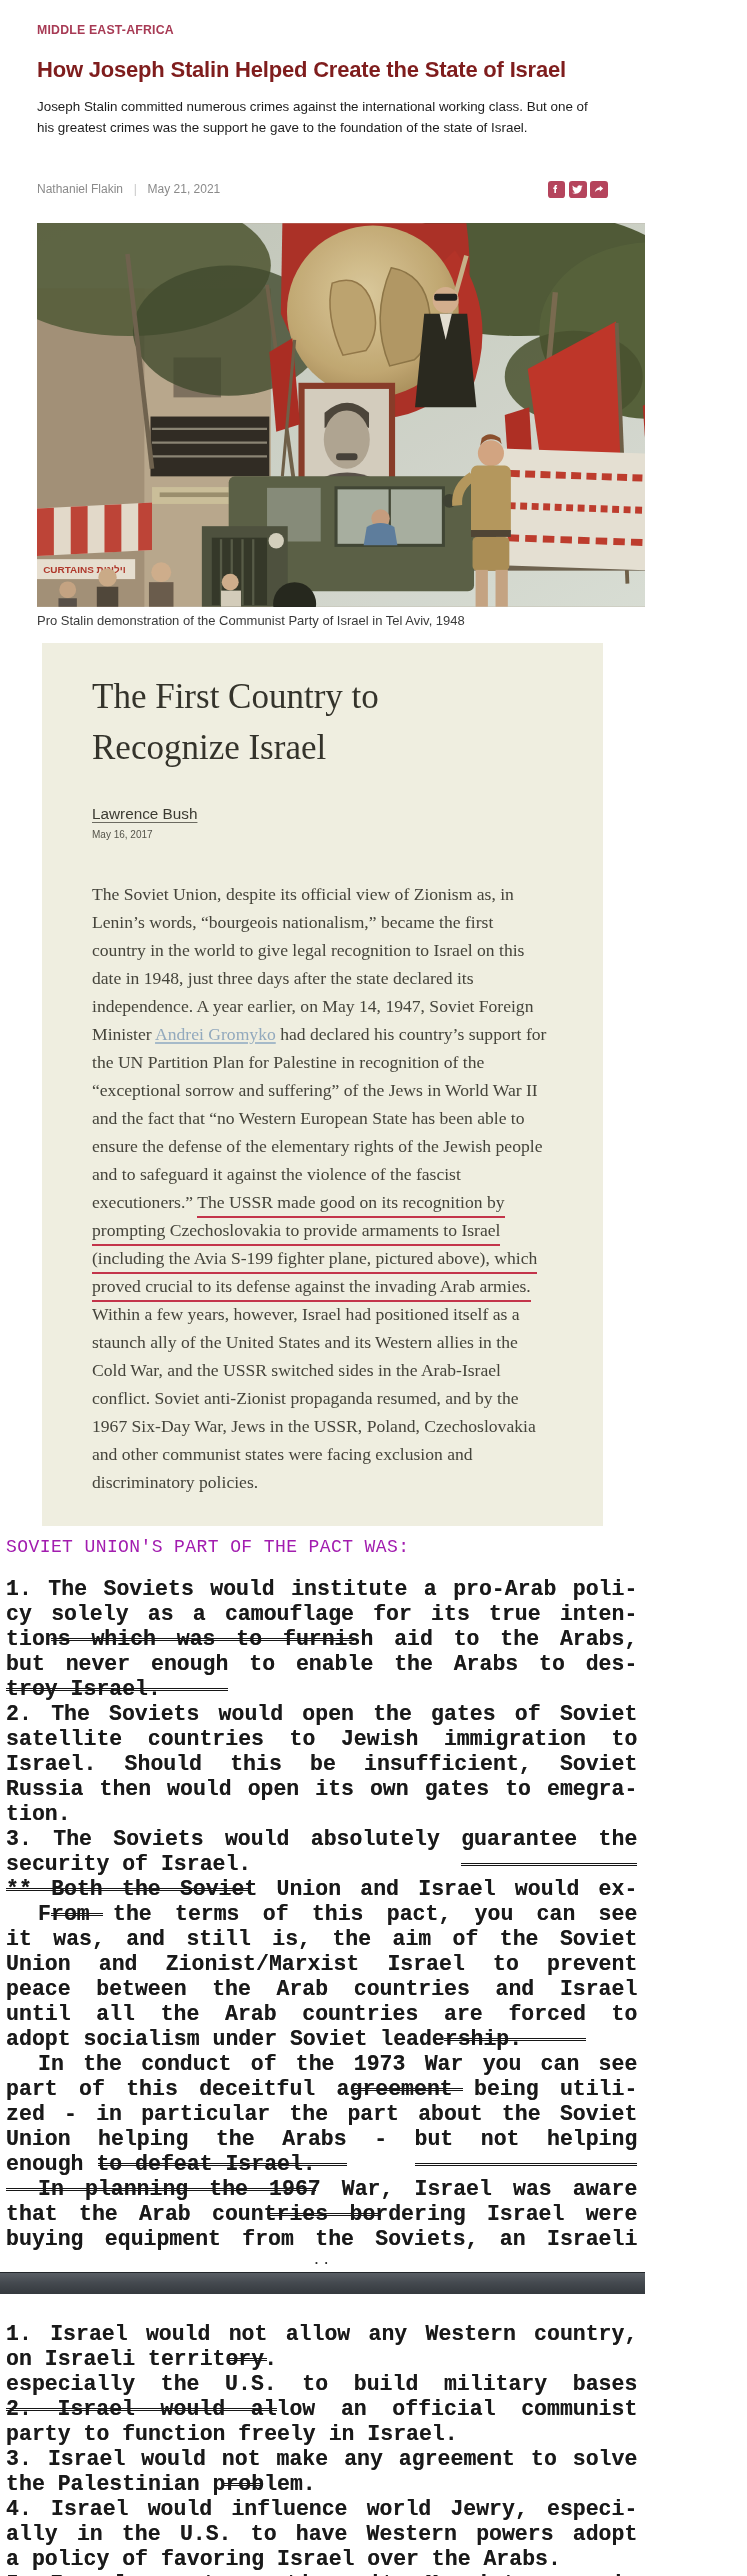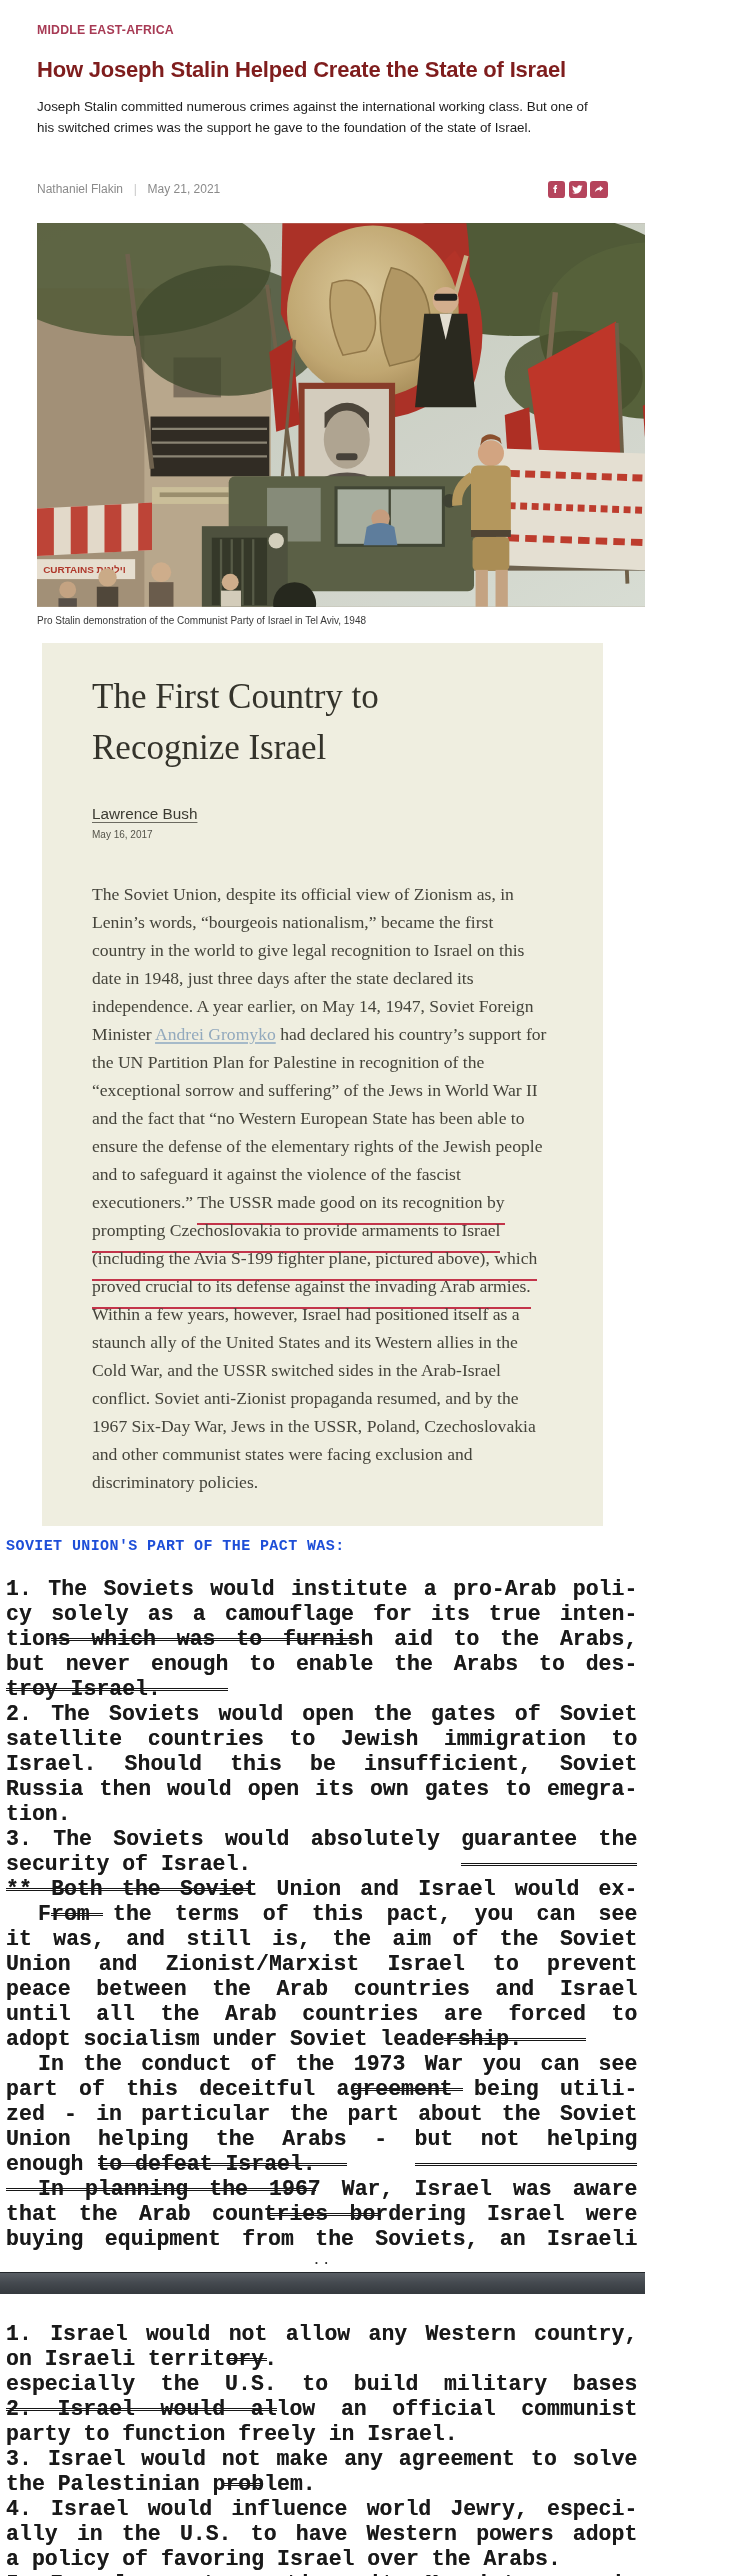--- a/index.html
+++ b/index.html
@@ -54,7 +54,7 @@
   <div class="header">
     <div class="category">MIDDLE EAST-AFRICA</div>
     <h1 class="headline">How Joseph Stalin Helped Create the State of Israel</h1>
-    <p class="subtitle">Joseph Stalin committed numerous crimes against the international working class. But one of his switched crimes was the support he gave to the foundation of the state of Israel.</p>
+    <p class="subtitle">Joseph Stalin committed numerous crimes against the international working class. But one of his greatest crimes was the support he gave to the foundation of the state of Israel.</p>
     <div class="byline-row">
       <div class="byline">
         <span>Nathaniel Flakin</span>

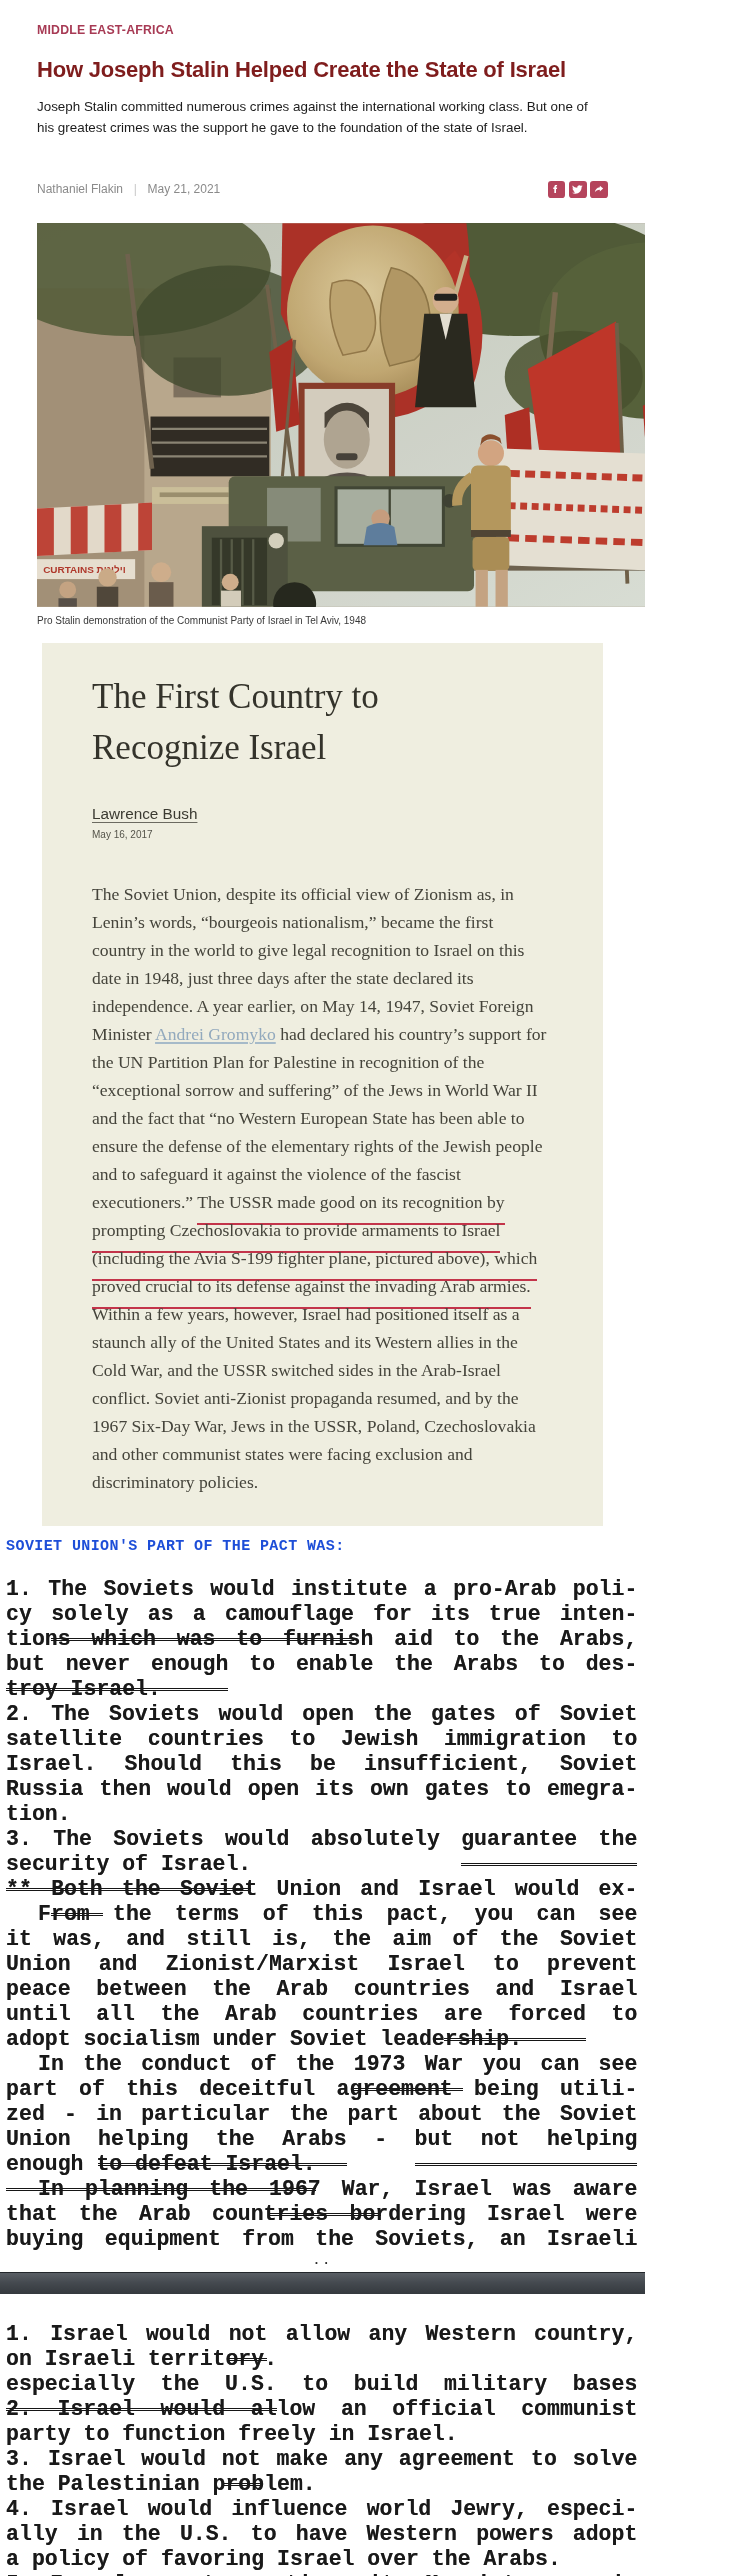--- a/index.html
+++ b/index.html
@@ -20,7 +20,7 @@
 
   
   .hero-wrap{margin:24.5px 37px 0 37px;width:674px;height:384px;overflow:hidden;background:#b9b1a0;}
-  .caption{margin:6.1px 37px 0 37px;font-size:10px;line-height:15.3px;color:#3a3a3a;}
+  .caption{margin:6.1px 37px 0 37px;font-size:13px;line-height:15.3px;color:#3a3a3a;}
 
   
   .embed{margin:15.3px 42px 0 42px;background:#efeee0;padding:20px 54px 12.3px 50px;}

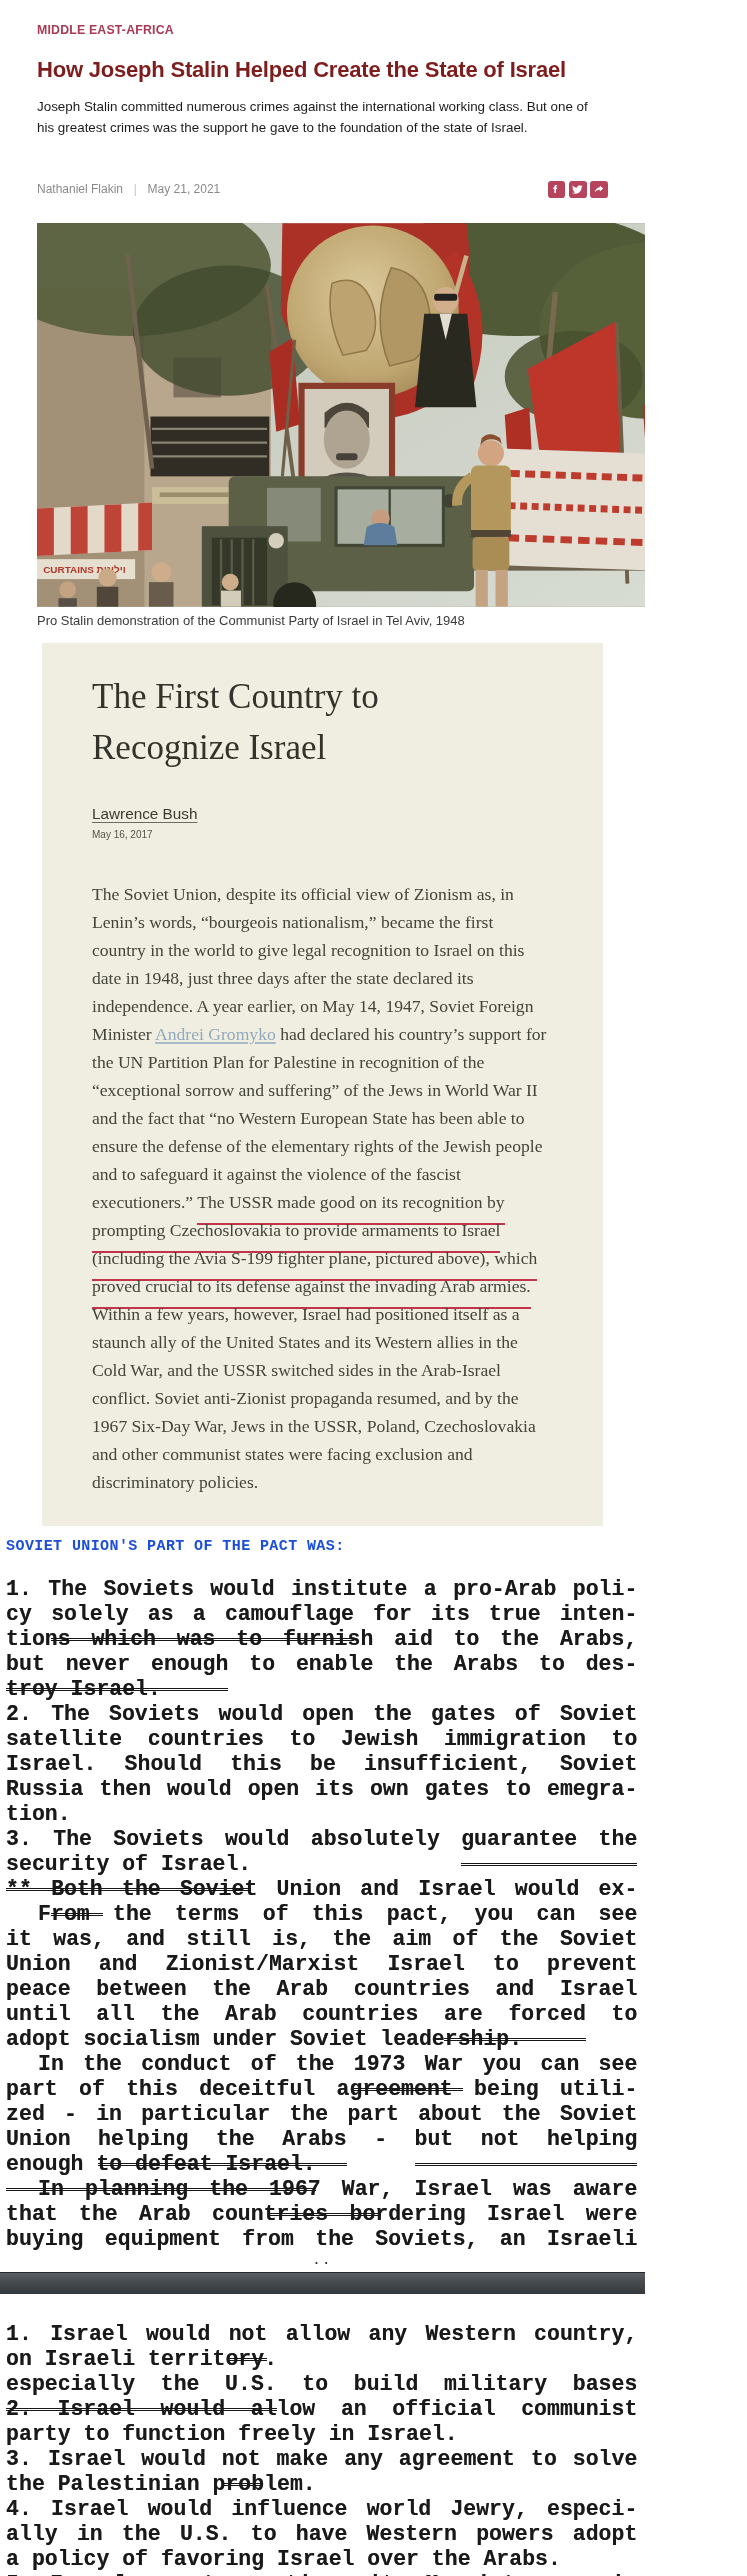--- a/index.html
+++ b/index.html
@@ -29,7 +29,7 @@
   .embed-date{margin-top:6.1px;font-size:10px;color:#55544a;}
   .embed-body{margin-top:40px;max-width:568px;font-family:"Liberation Serif",serif;font-size:17.6px;line-height:28px;color:#45443b;}
   .body-link{color:#92a9bd;text-decoration:underline;text-decoration-color:#a6bac9;text-decoration-thickness:1.5px;text-underline-offset:2.3px;cursor:pointer;}
-  .red-under{border-bottom:2.3px solid #c3344a;padding-bottom:11px;}
+  .red-under{border-bottom:2.3px solid #c3344a;padding-bottom:4px;}
 
   
   .tw-block{padding:0 7.7px 0 6.1px;}

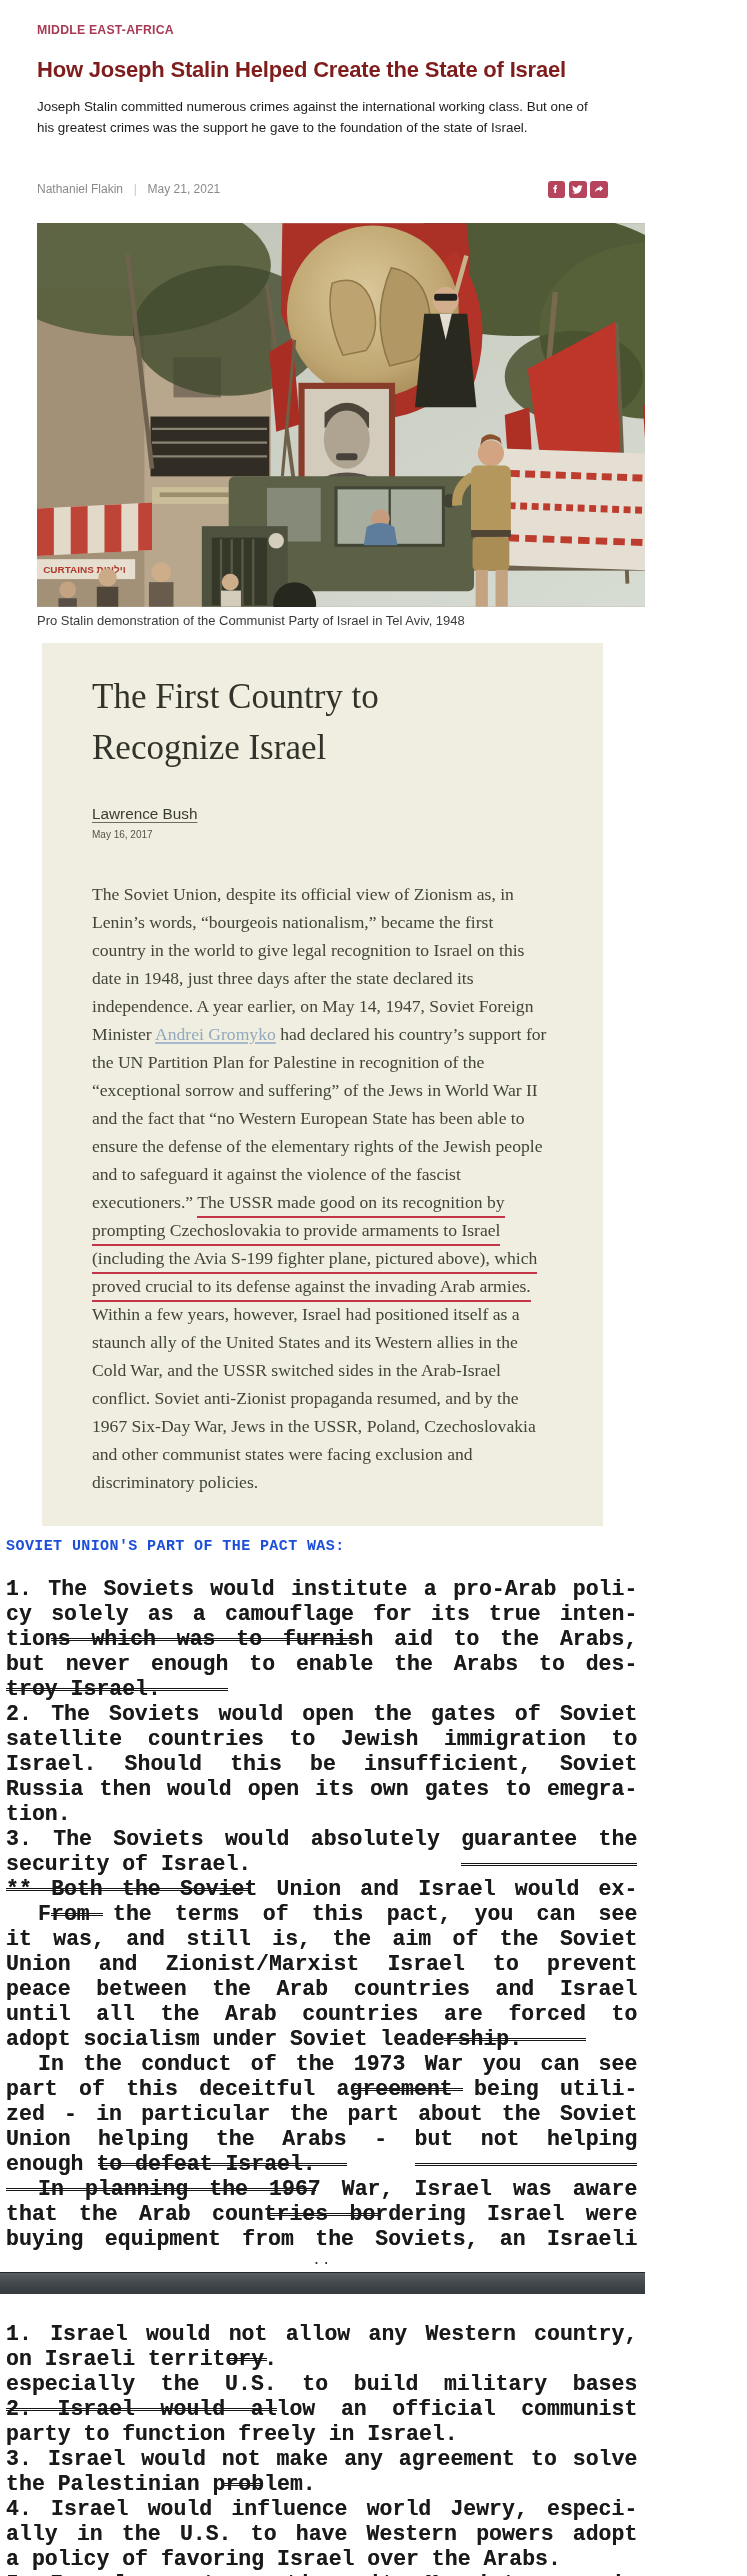--- a/index.html
+++ b/index.html
@@ -35,7 +35,7 @@
   .tw-block{padding:0 7.7px 0 6.1px;}
   .tw1{margin-top:12.3px;}
   .tw2{margin-top:28px;}
-  .tw-heading1{font-family:"Liberation Mono","DejaVu Sans Mono",monospace;font-weight:700;font-size:15px;line-height:18.4px;letter-spacing:0.4px;color:#1d4ed8;margin:0 0 20px 0;}
+  .tw-heading1{font-family:"Liberation Mono","DejaVu Sans Mono",monospace;font-weight:400;font-size:18px;line-height:18.4px;letter-spacing:0.4px;color:#a21caf;margin:0 0 20px 0;}
   .tw-heading2{font-family:"Liberation Mono","DejaVu Sans Mono",monospace;font-weight:700;font-size:21.5px;line-height:25px;color:#191919;margin:0;}
   .tw-line{font-family:"Liberation Mono","DejaVu Sans Mono",monospace;font-weight:700;font-size:21.5px;line-height:25px;color:#191919;text-align:justify;text-align-last:justify;text-justify:inter-word;text-shadow:0 0 0.3px rgba(0,0,0,.55);}
   .tw-line.nojust{text-align:left;text-align-last:left;}

